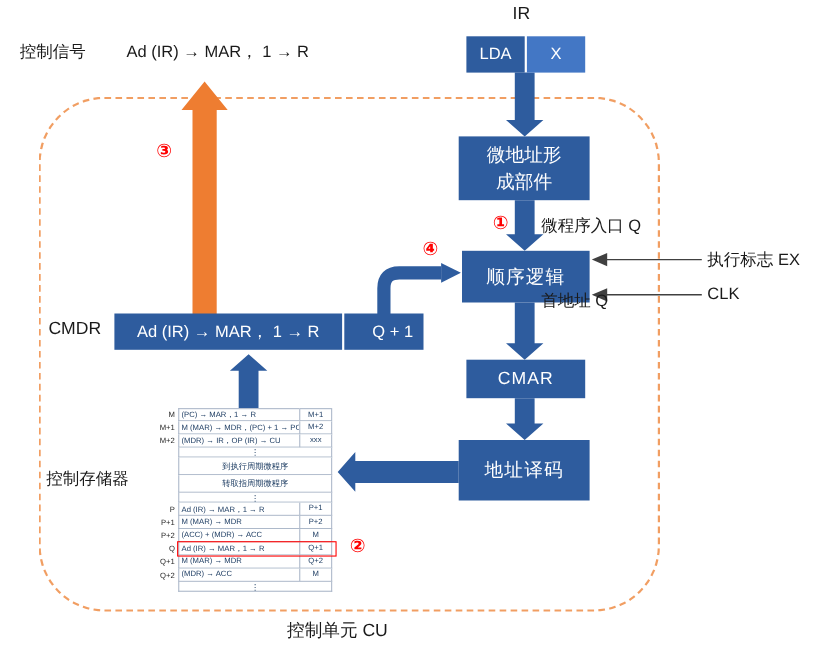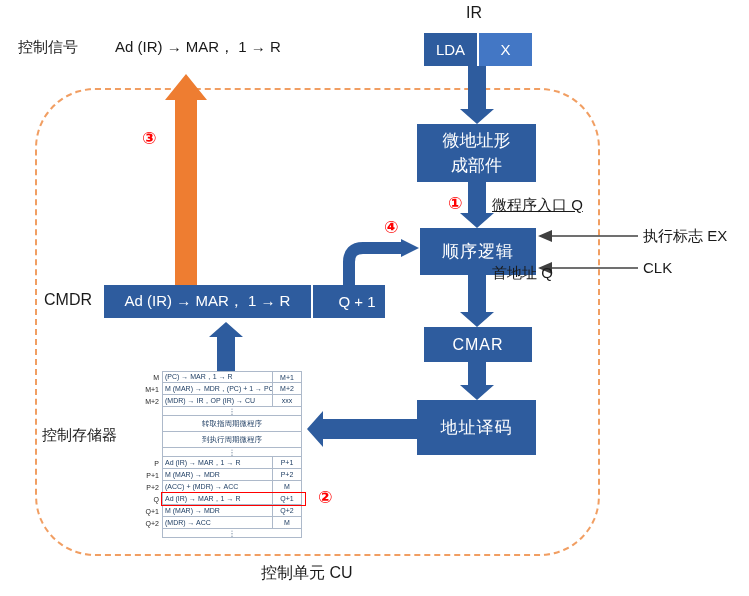--- a/index.html
+++ b/index.html
@@ -25,7 +25,7 @@
 
   #box-microaddr { left:417px; top:124px; width:119px; height:58px; font-size:17px; flex-direction:column; line-height:25px; }
   #marker1 { left:448px; top:193px; color:#FF0000; font-size:17px; font-weight:bold; }
-  #micro-entry { left:492px; top:196px; font-size:15px;text-decoration:underline; }
+  #micro-entry { left:492px; top:196px; font-size:15px; }
   #box-seq { left:420px; top:228px; width:116px; height:47px; font-size:17px; letter-spacing:1px; }
   #exec-flag { left:643px; top:227px; font-size:15px; }
   #clk { left:643px; top:259px; font-size:15px; }

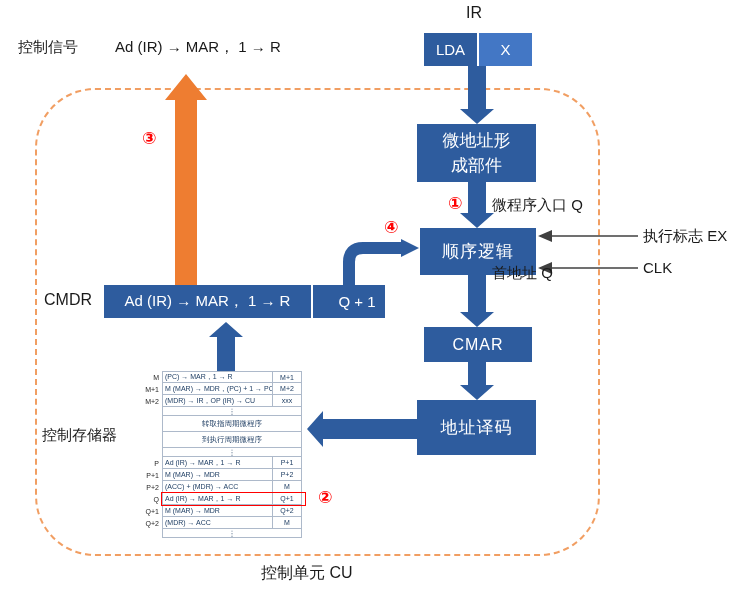--- a/index.html
+++ b/index.html
@@ -151,11 +151,11 @@
     </div>
     <div class="mrow jumprow">
       <div class="addr"></div>
+      <div class="spancell">到执行周期微程序</div>
+    </div>
+    <div class="mrow jumprow">
+      <div class="addr"></div>
       <div class="spancell">转取指周期微程序</div>
-    </div>
-    <div class="mrow jumprow">
-      <div class="addr"></div>
-      <div class="spancell">到执行周期微程序</div>
     </div>
     <div class="mrow dotsrow">
       <div class="addr"></div>

